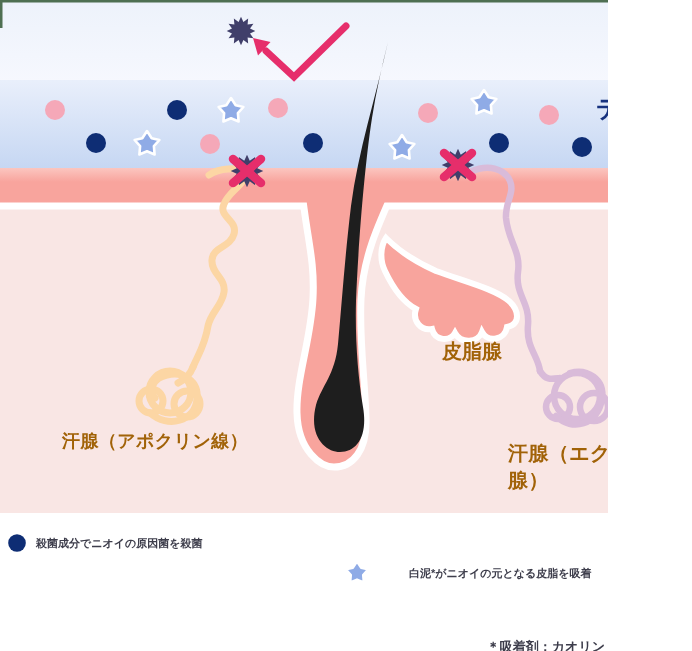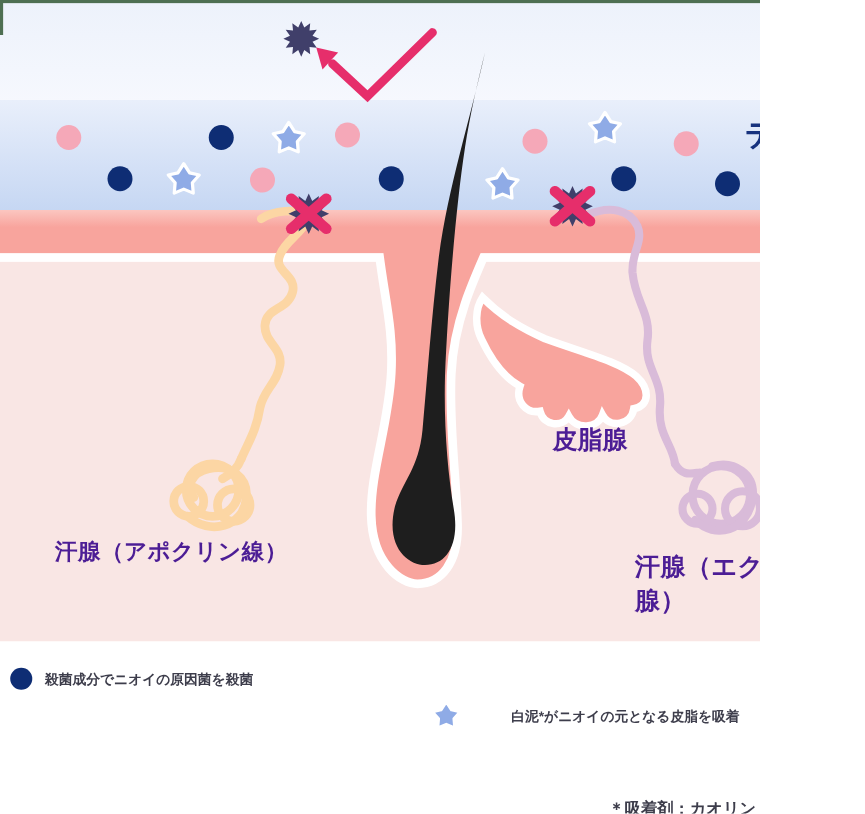--- a/index.html
+++ b/index.html
@@ -27,7 +27,7 @@
   .edge{fill:var(--green-edge,#4e6f52);}
 
   
-  .lbl{position:absolute;font-weight:bold;color:#4c1d95;}
+  .lbl{position:absolute;font-weight:bold;color:#a16207;}
   .lbl-product{
     right:16px;top:92px;text-align:right;font-size:25px;line-height:1.28;
     color:var(--deoco-text,#17327e);white-space:pre-line;letter-spacing:1px;

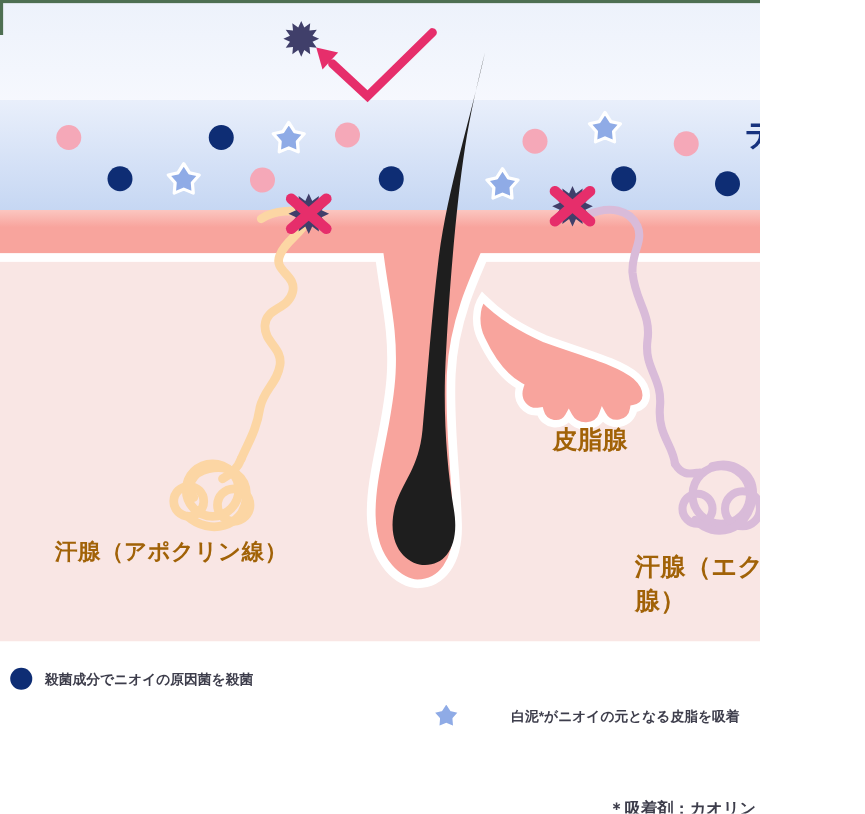--- a/index.html
+++ b/index.html
@@ -33,7 +33,7 @@
     color:var(--deoco-text,#17327e);white-space:pre-line;letter-spacing:1px;
   }
   .lbl-sebaceous{left:442px;top:338px;font-size:20px;}
-  .lbl-apocrine{left:44px;top:429px;font-size:18px;letter-spacing:.4px;}
+  .lbl-apocrine{left:62px;top:429px;font-size:18px;letter-spacing:.4px;}
   .lbl-eccrine{left:508px;top:440px;font-size:20px;letter-spacing:.4px;}
 
   

